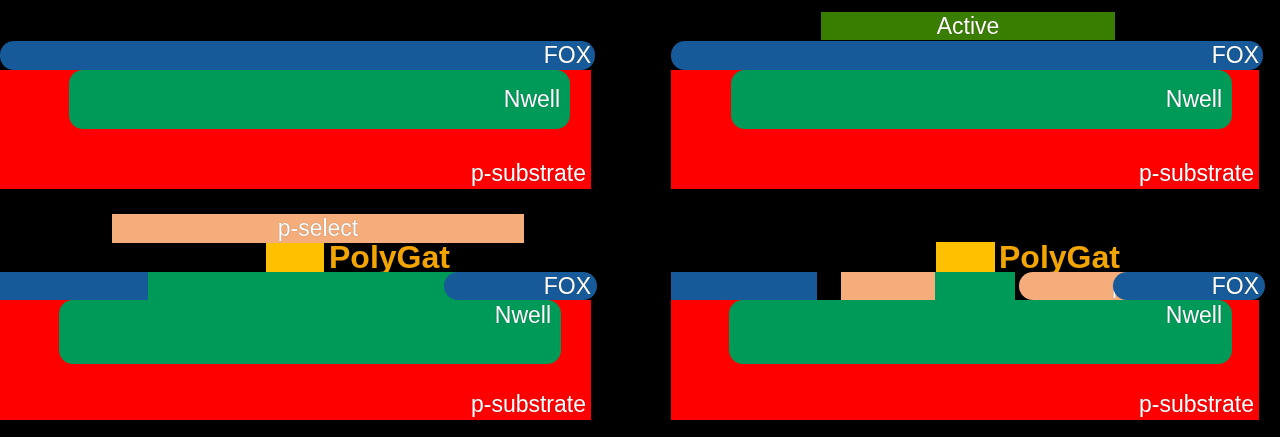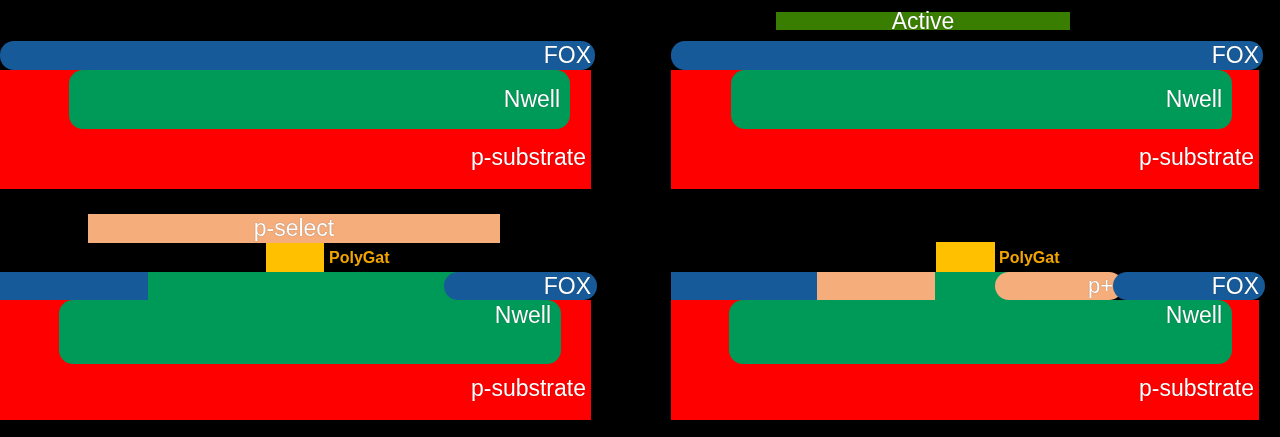--- a/index.html
+++ b/index.html
@@ -47,7 +47,7 @@
     <span class="lbl">FOX</span>
   </div>
 
-  <div class="rect active bar-flex center" style="left:776px;top:12px;width:294px;height:18px;">
+  <div class="rect active bar-flex center" style="left:821px;top:12px;width:294px;height:28px;">
     <span class="lbl">Active</span>
   </div>
   <div class="rect sub" style="left:671px;top:70px;width:588px;height:119px;">

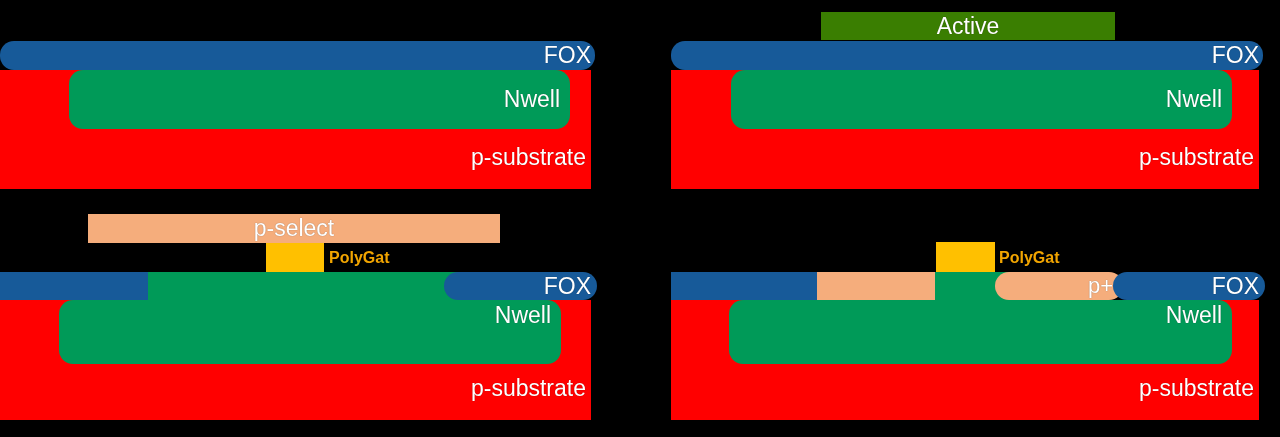--- a/index.html
+++ b/index.html
@@ -24,7 +24,7 @@
   .pad-r4{padding-right:4px;}
   .pad-r6{padding-right:6px;}
   .pad-r10{padding-right:10px;}
-  .sub-lbl{position:absolute;right:5px;bottom:20px;}
+  .sub-lbl{position:absolute;right:5px;bottom:4px;}
   .nwell-top-lbl{align-items:flex-start;padding-top:4px;}
   .poly-lbl{
     position:absolute;color:var(--poly-text,#F2A500);font-weight:bold;

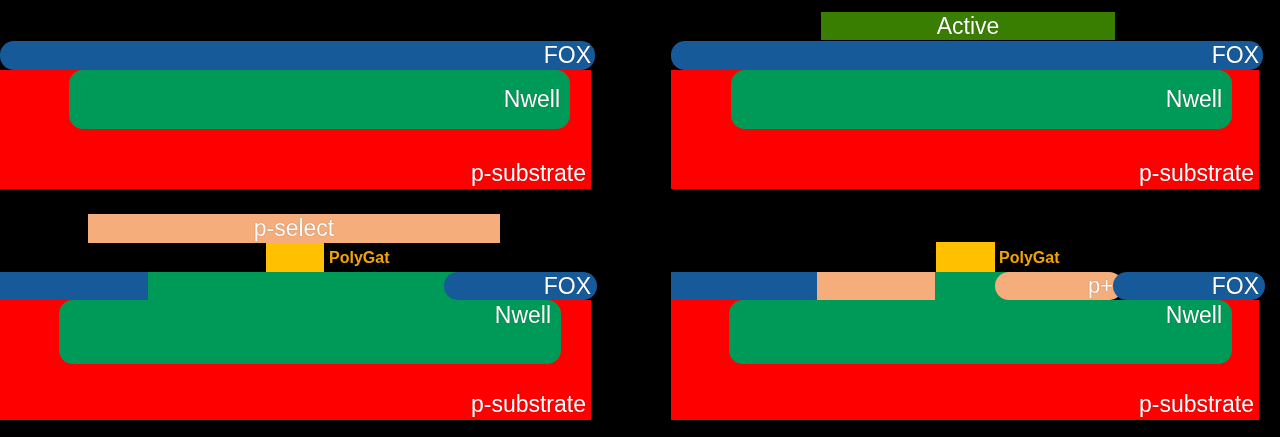--- a/index.html
+++ b/index.html
@@ -12,7 +12,7 @@
   .sub{background:var(--substrate-red,#FF0000);}
   .nwell{background:var(--nwell-green,#009A58);padding-left:20px;}
   .active{background:var(--active-green,#3A7E01);}
-  .peach{background:var(--select-peach,#F5AD7C);}
+  .peach{background:var(--select-peach,#F5AD7C);margin-left:24px;}
   .gold{background:var(--poly-gold,#FFC000);}
   .lbl{
     color:var(--label-white,#FFFFFF);font-size:23px;line-height:1;

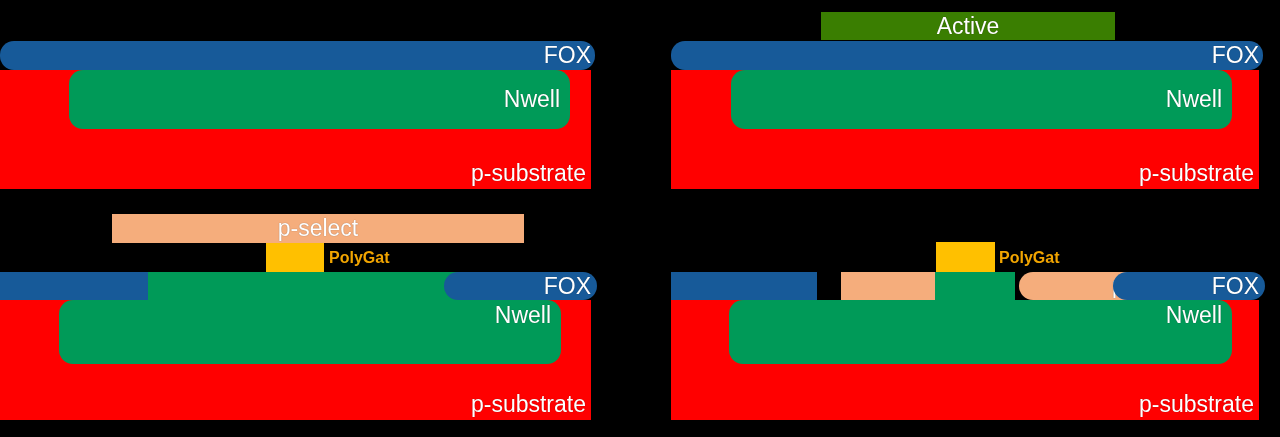--- a/index.html
+++ b/index.html
@@ -28,7 +28,7 @@
   .nwell-top-lbl{align-items:flex-start;padding-top:4px;}
   .poly-lbl{
     position:absolute;color:var(--poly-text,#F2A500);font-weight:bold;
-    font-size:16px;line-height:29px;white-space:nowrap;text-shadow:none;
+    font-size:32px;line-height:29px;white-space:nowrap;text-shadow:none;
   }
   .pplus-lbl{font-size:22px;}
 </style>

